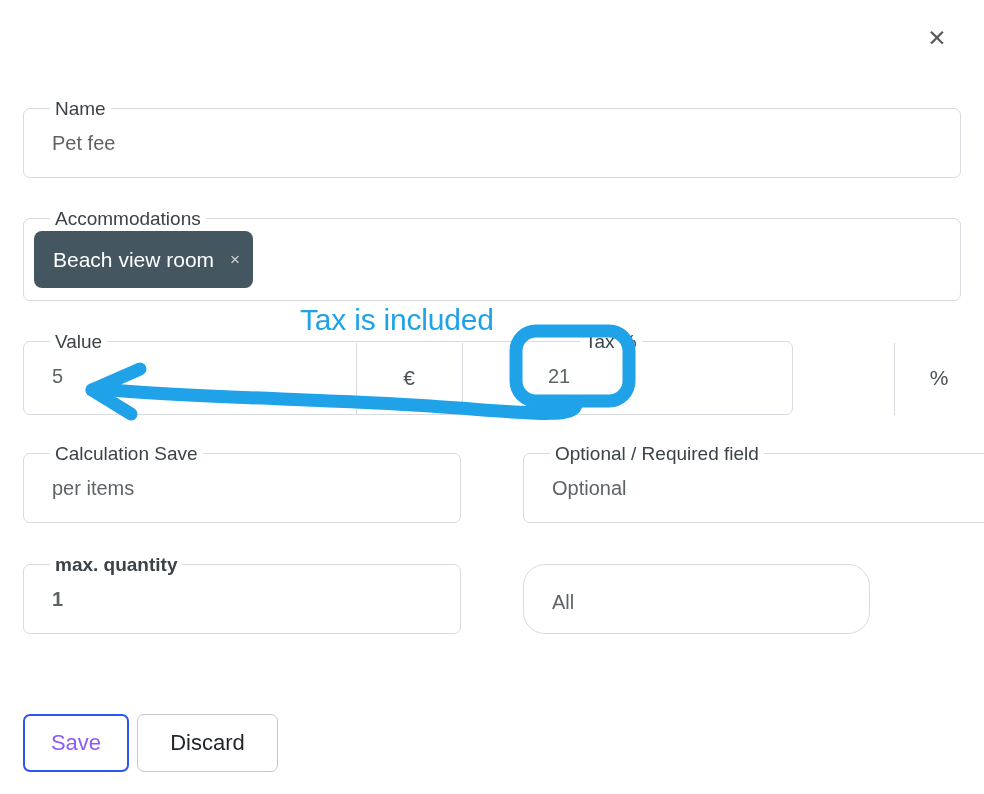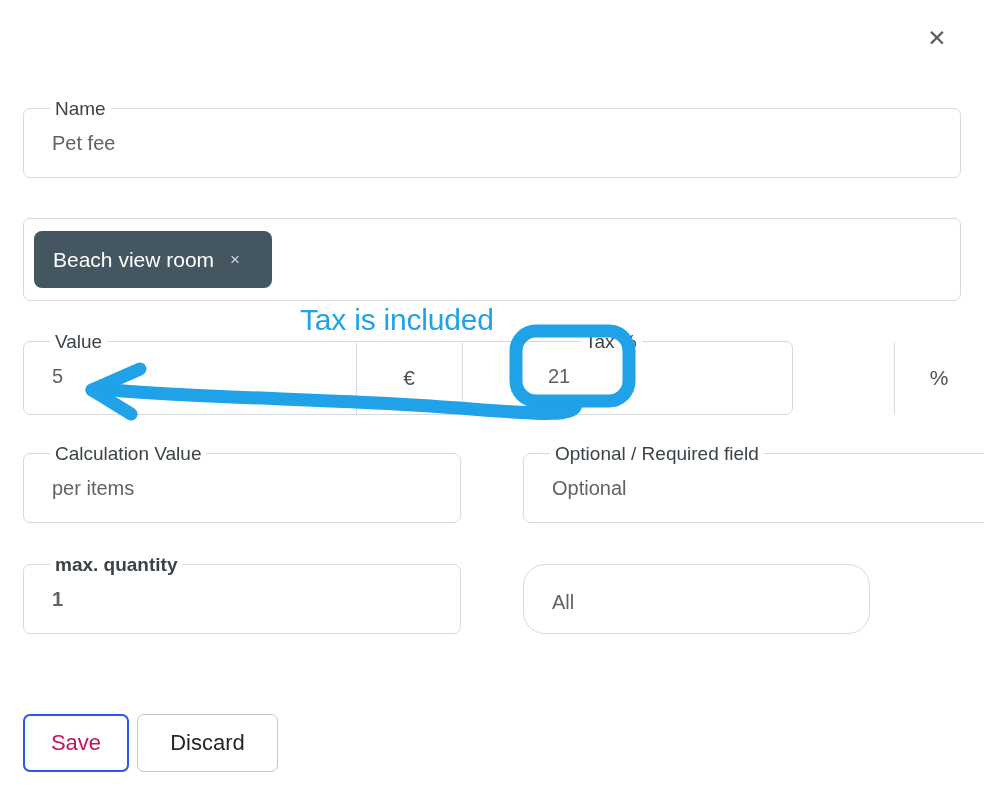--- a/index.html
+++ b/index.html
@@ -167,6 +167,7 @@
 </div>
 
 <div class="field" id="field-accommodations">
+  <span class="field-label">Accommodations</span>
   <div id="accommodation-chip">
     <span id="accommodation-chip-label">Beach view room</span>
     <span id="accommodation-chip-remove">×</span>

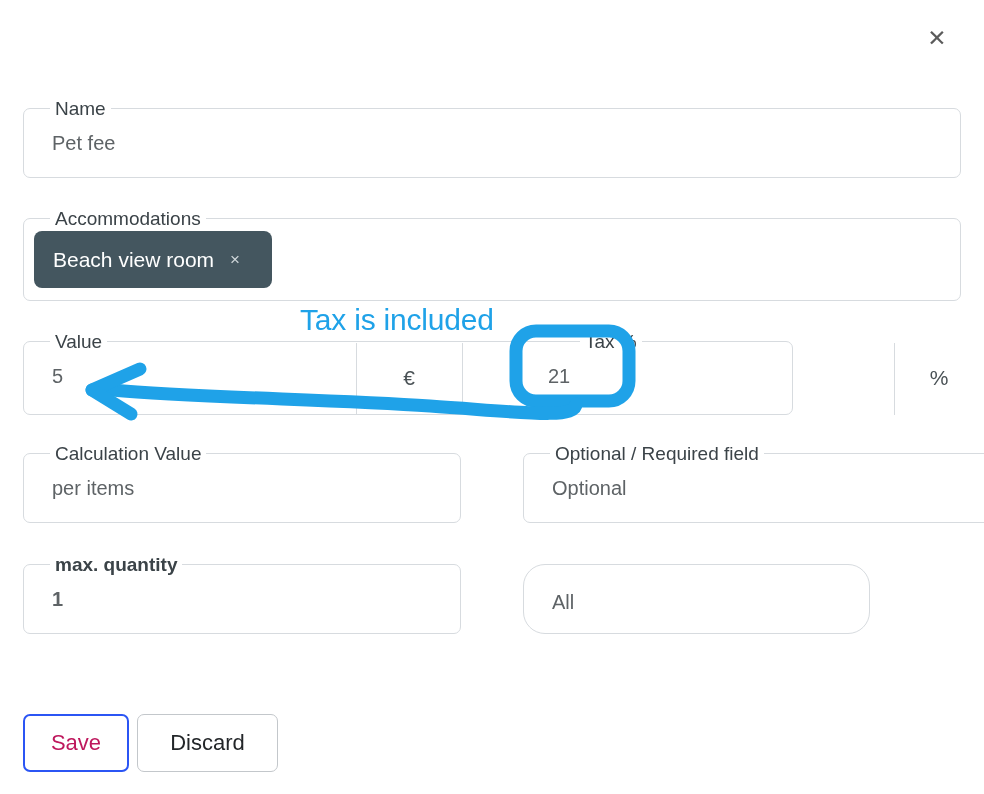--- a/index.html
+++ b/index.html
@@ -104,7 +104,7 @@
     border-radius: 8px;
     display: flex;
     align-items: center;
-    padding: 0 32px 0 19px;
+    padding: 0 13px 0 19px;
     cursor: pointer;
   }
   #accommodation-chip-label {

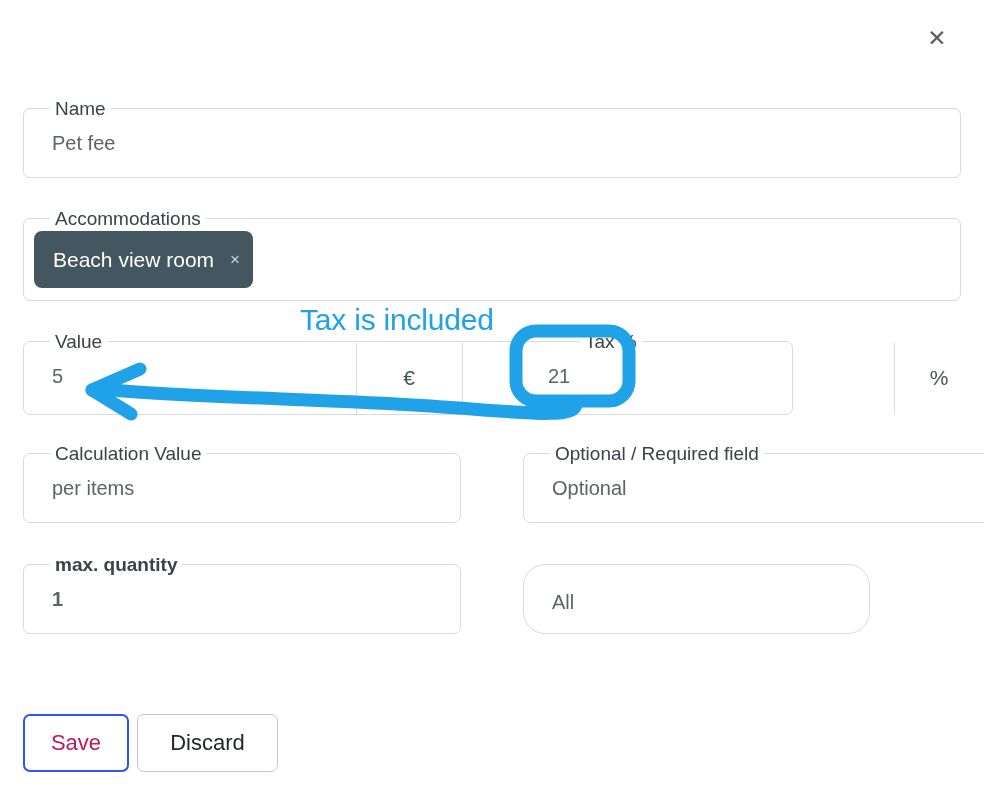--- a/index.html
+++ b/index.html
@@ -192,7 +192,7 @@
 </div>
 
 <div class="field" id="field-calculation-basic">
-  <span class="field-label">Calculation Value</span>
+  <span class="field-label">Calculation Save</span>
   <span class="field-value">per items</span>
 </div>
 

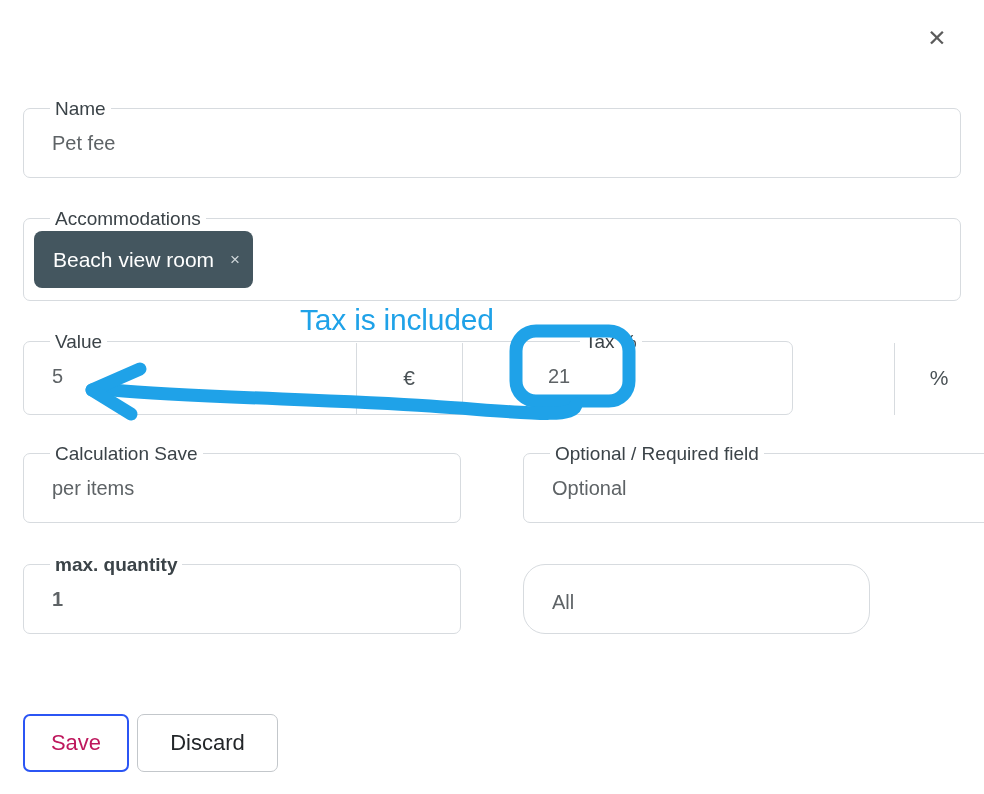--- a/index.html
+++ b/index.html
@@ -134,7 +134,7 @@
     font-family: "Liberation Sans", sans-serif;
   }
   #save-button    { left: 23px;  top: 714px; width: 106px;
-                    border: 2px solid #2b55f4; color: #be185d; }
+                    border: 2px solid #2b55f4; color: #8b5cf6; }
   #discard-button { left: 137px; top: 714px; width: 141px;
                     border: 1px solid #c3c7cb; color: #232629; }
 

